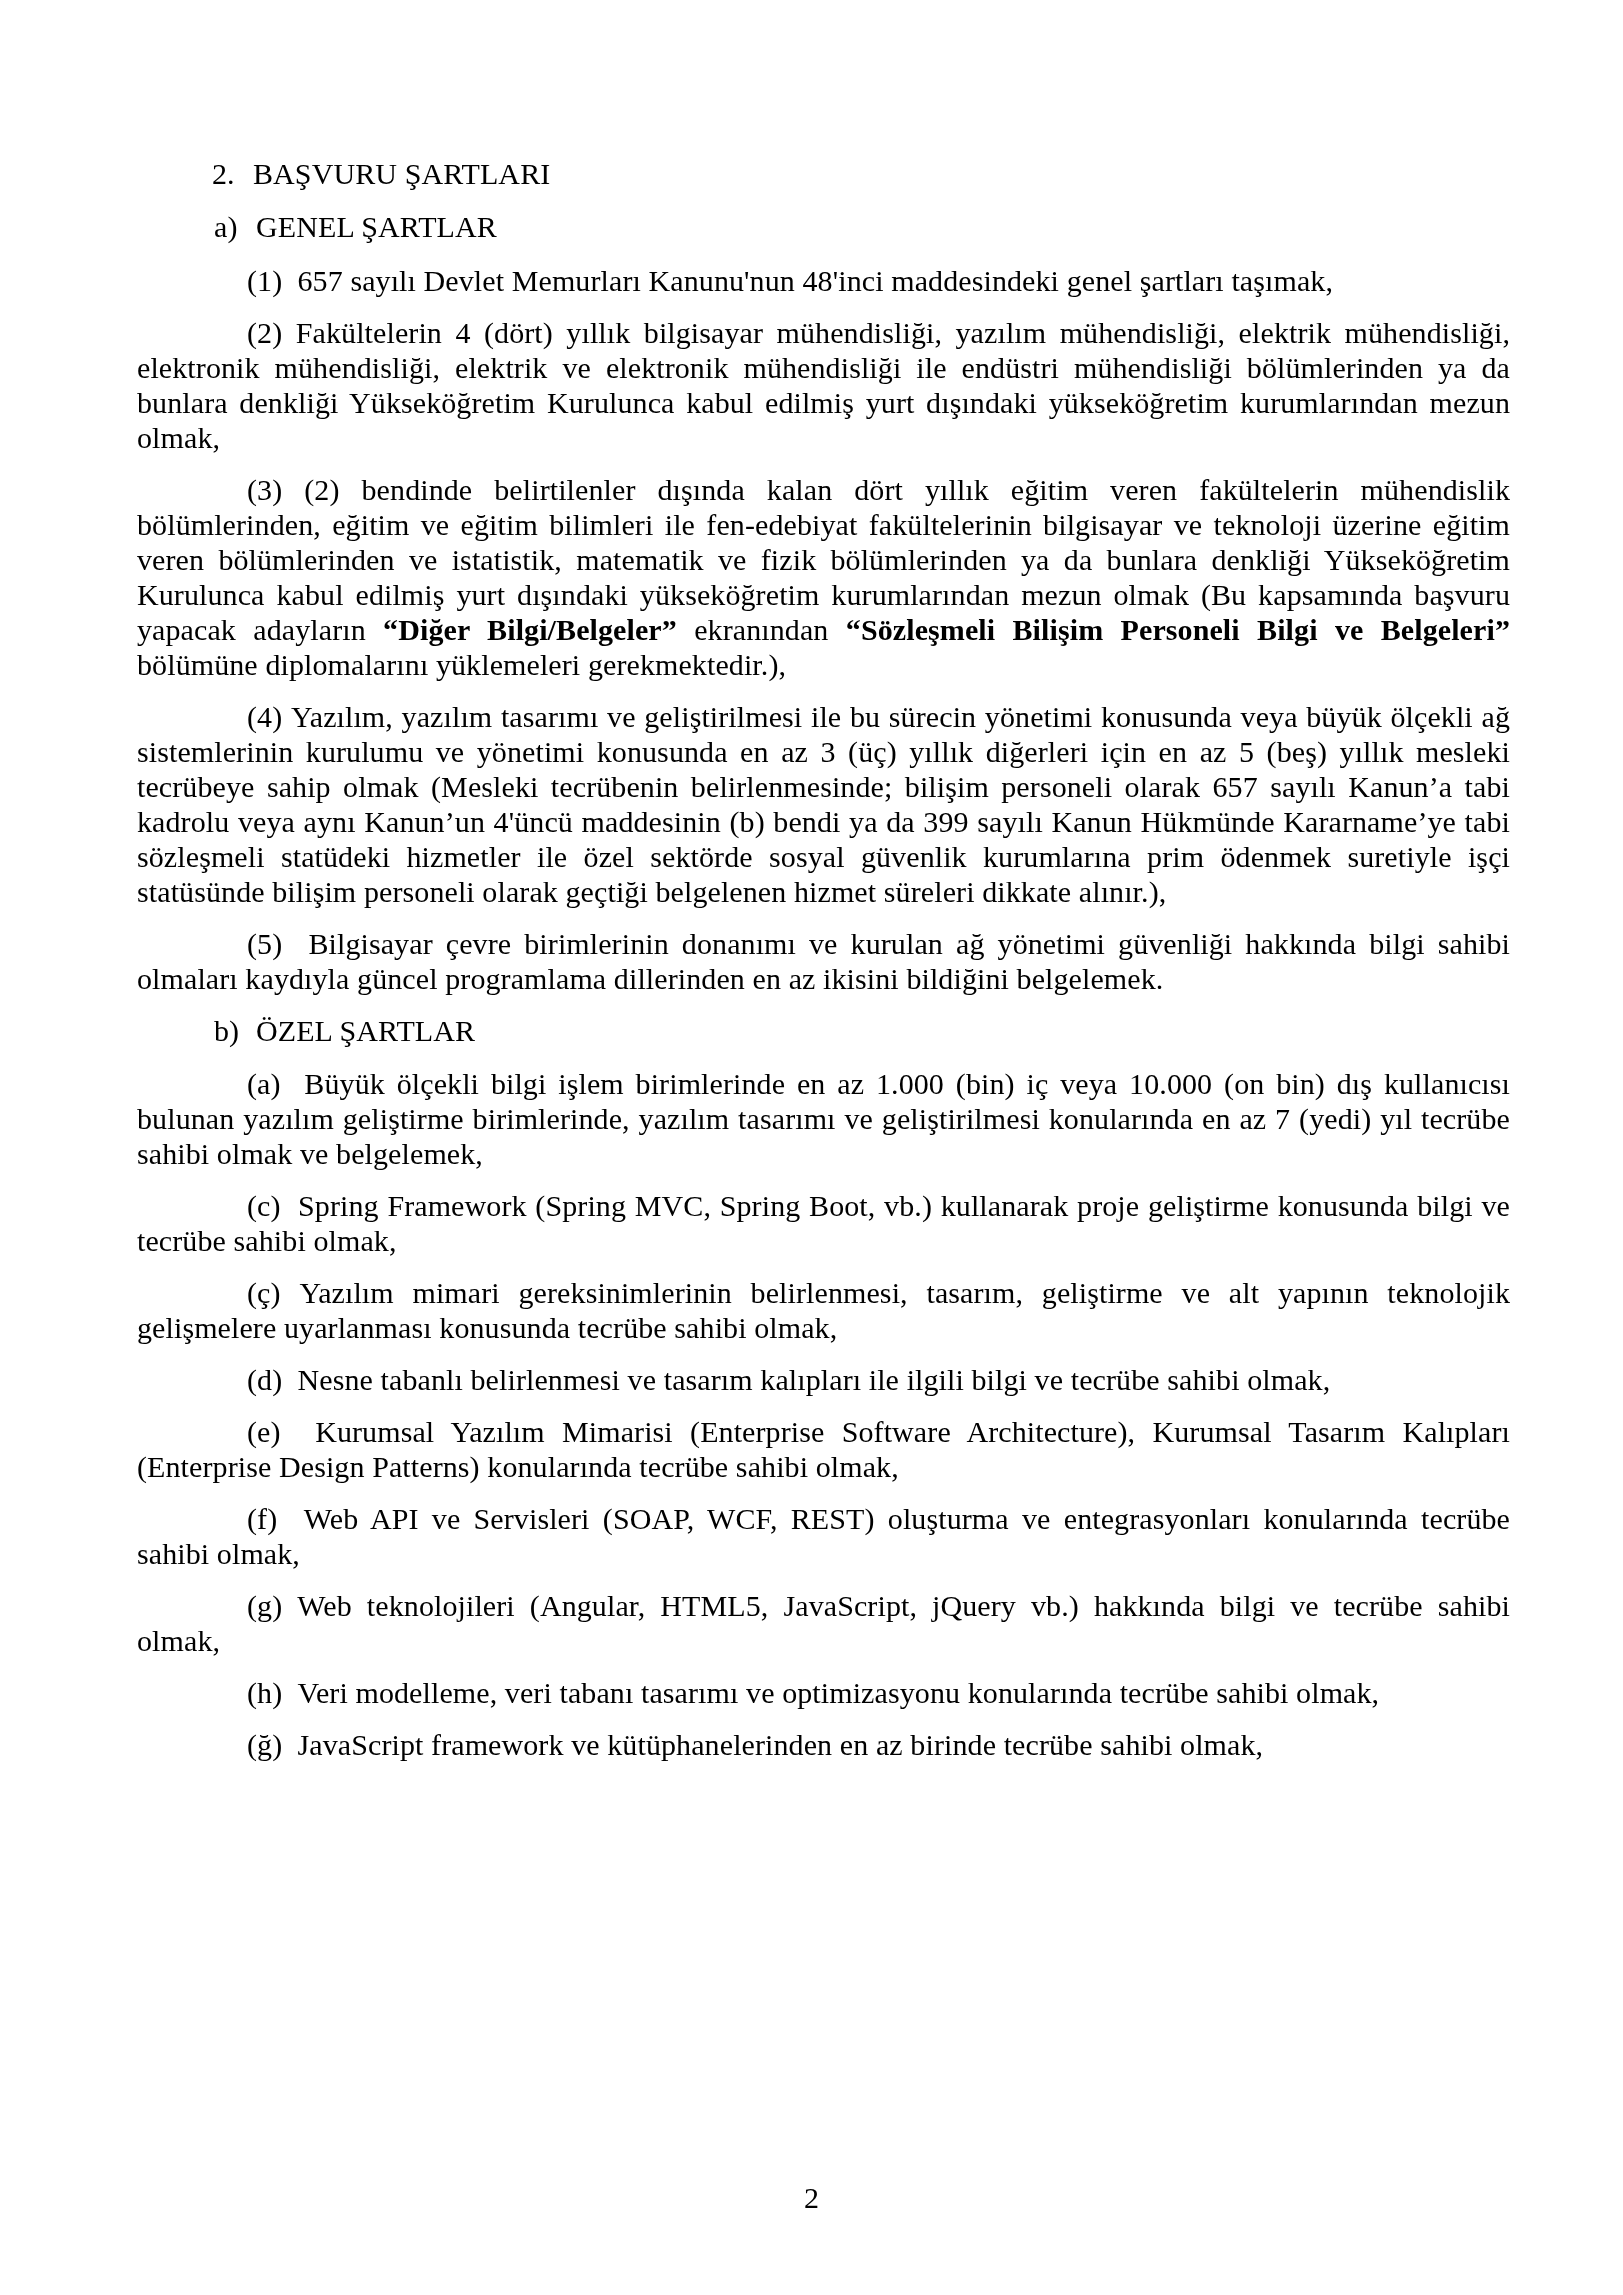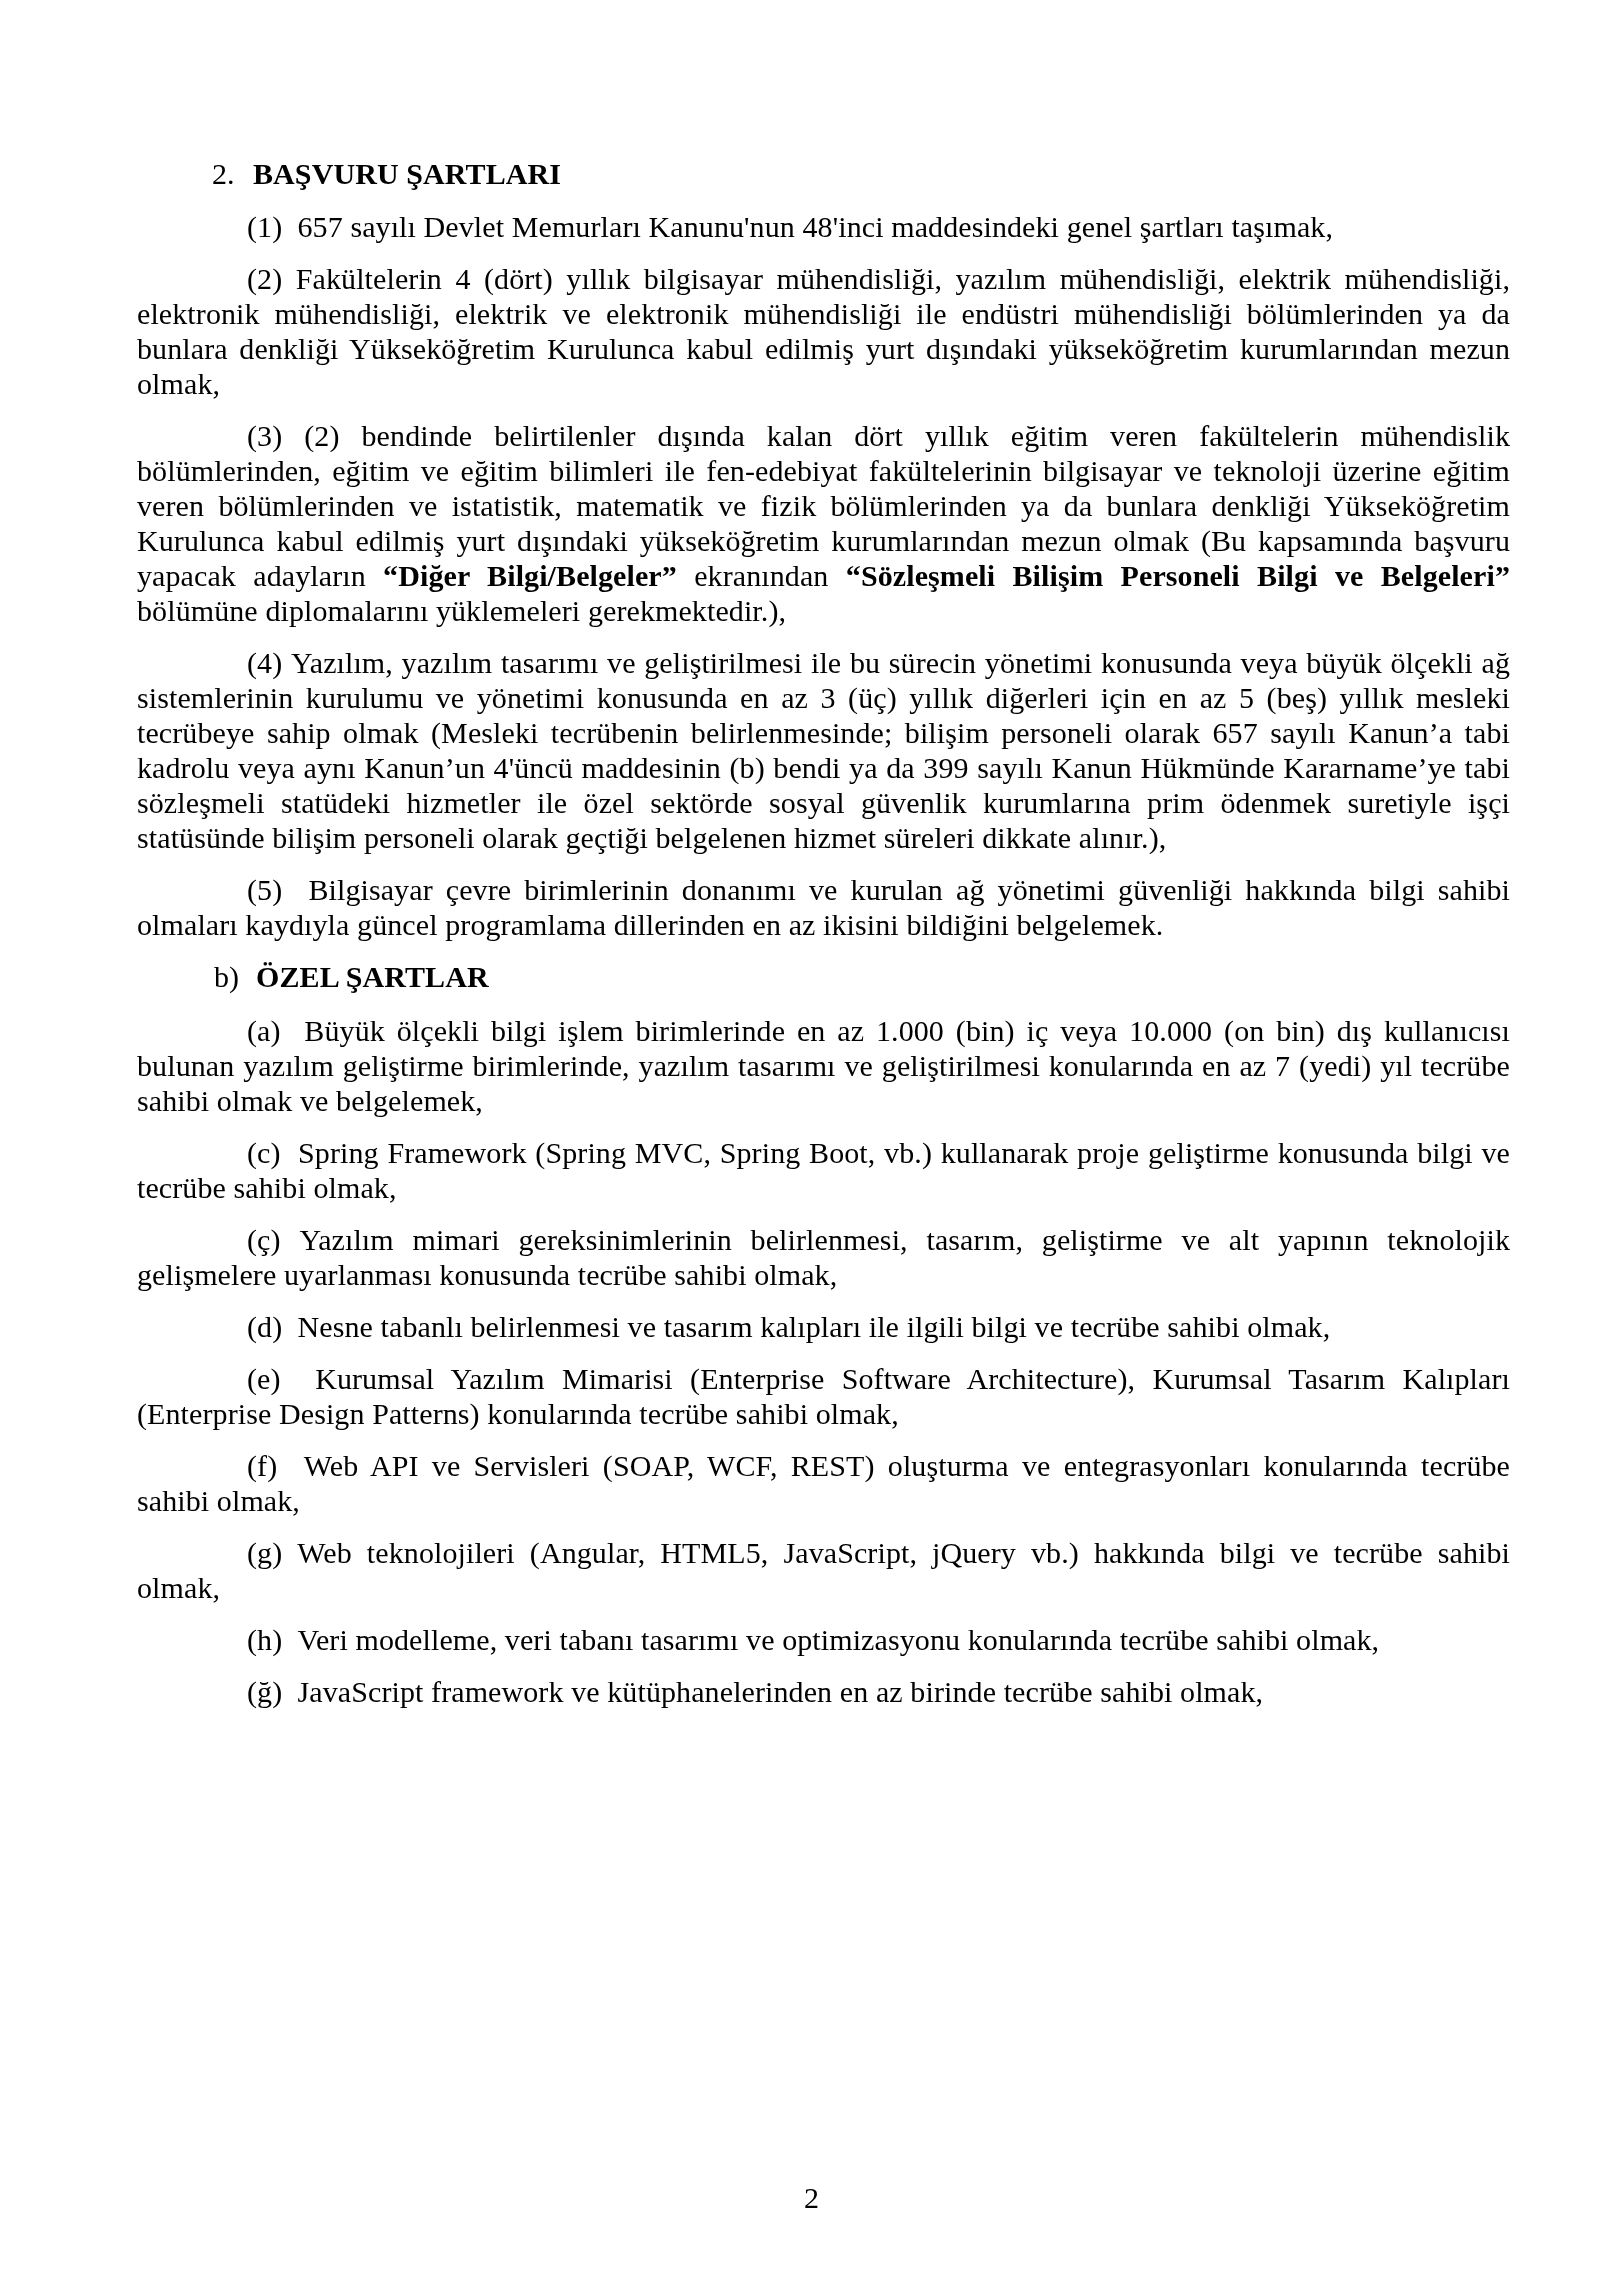--- a/index.html
+++ b/index.html
@@ -48,7 +48,7 @@
     width: 42px;
   }
   .heading-row .label {
-    font-weight: bold;
+    font-weight: normal;
     margin-top: 48px;
   }
   

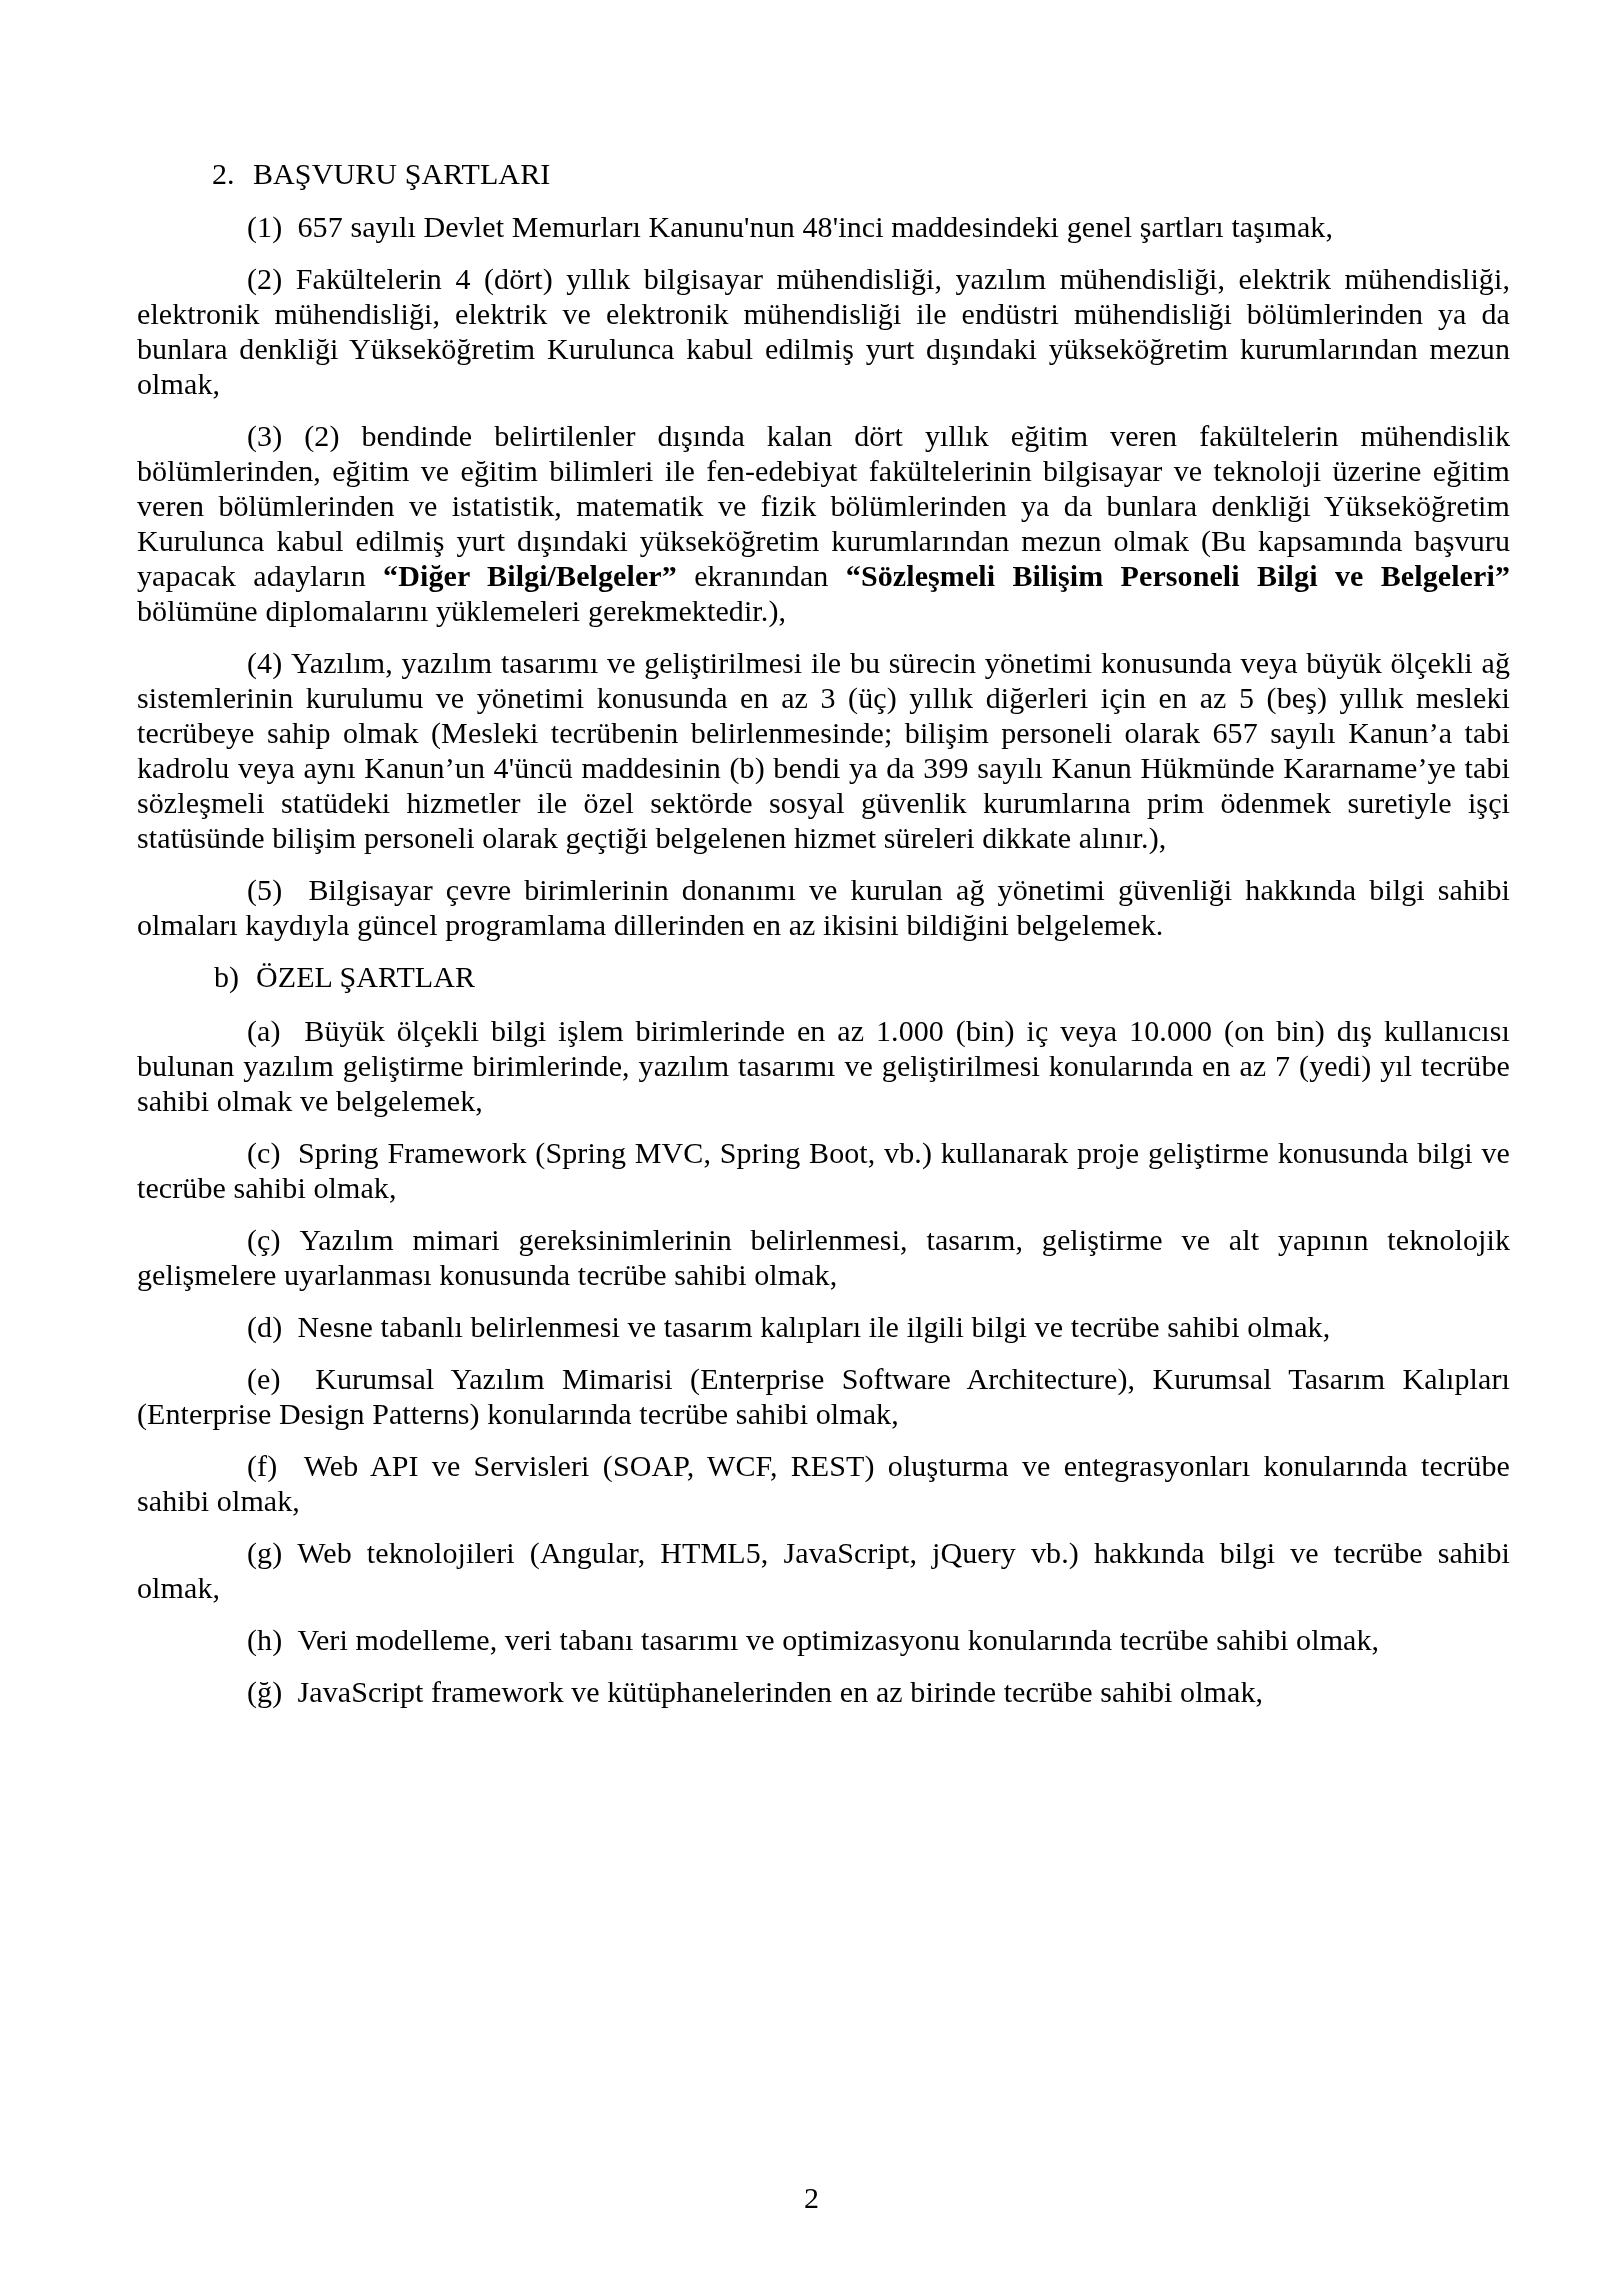--- a/index.html
+++ b/index.html
@@ -89,6 +89,9 @@
       <span class="num">2.</span><span class="label">BAŞVURU ŞARTLARI</span>
     </div>
 
+    <div class="heading-row level-a">
+      <span class="num">a)</span><span class="label">GENEL ŞARTLAR</span>
+    </div>
 
     <p class="para"><span class="marker">(1)</span>&nbsp;&nbsp;<span>657 sayılı Devlet Memurları Kanunu'nun 48'inci maddesindeki genel şartları taşımak,</span></p>
 

